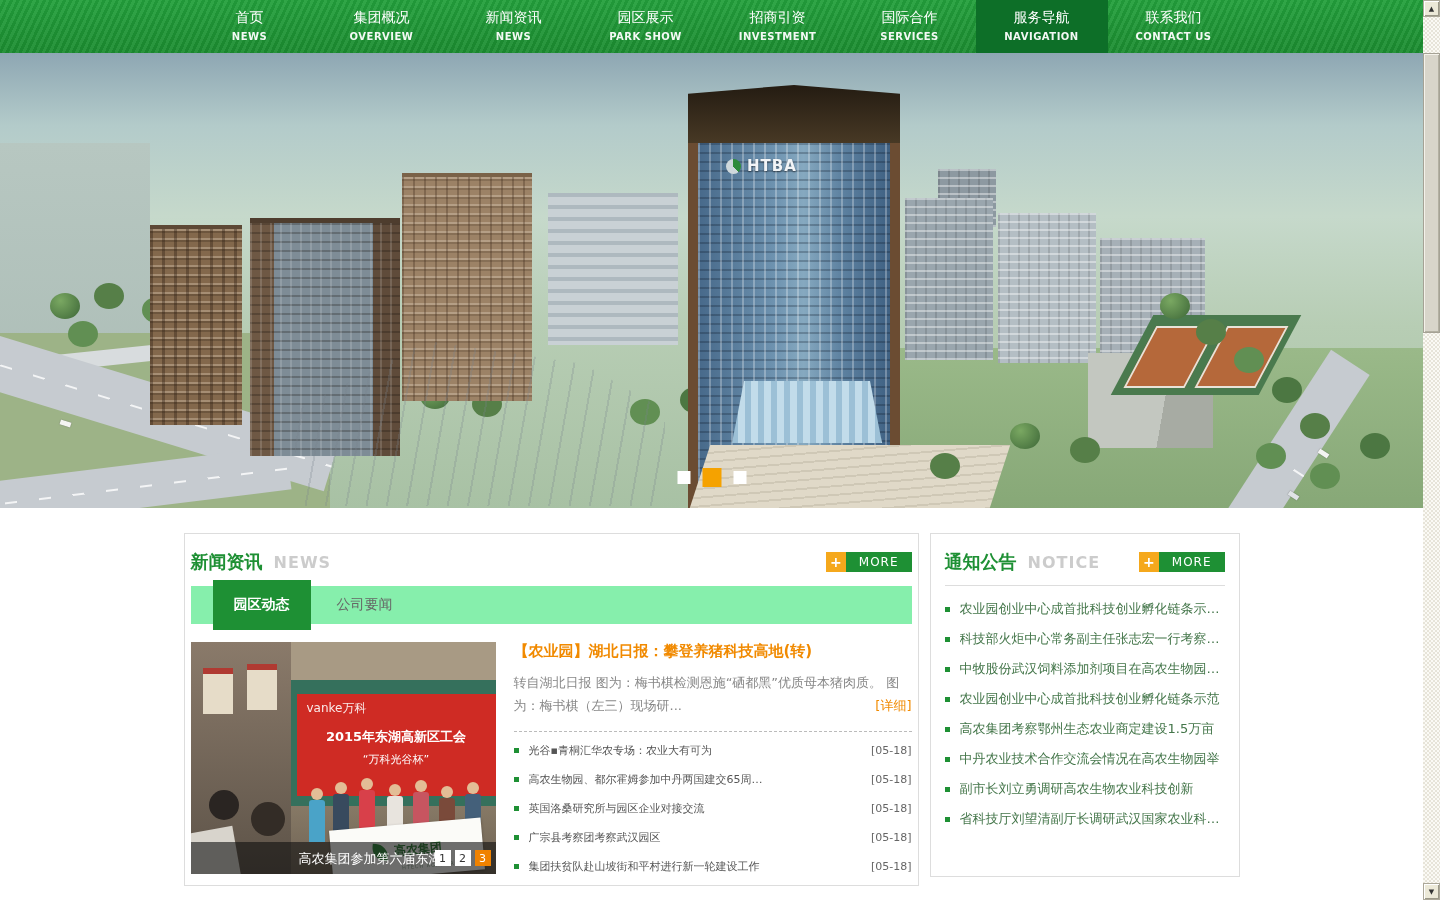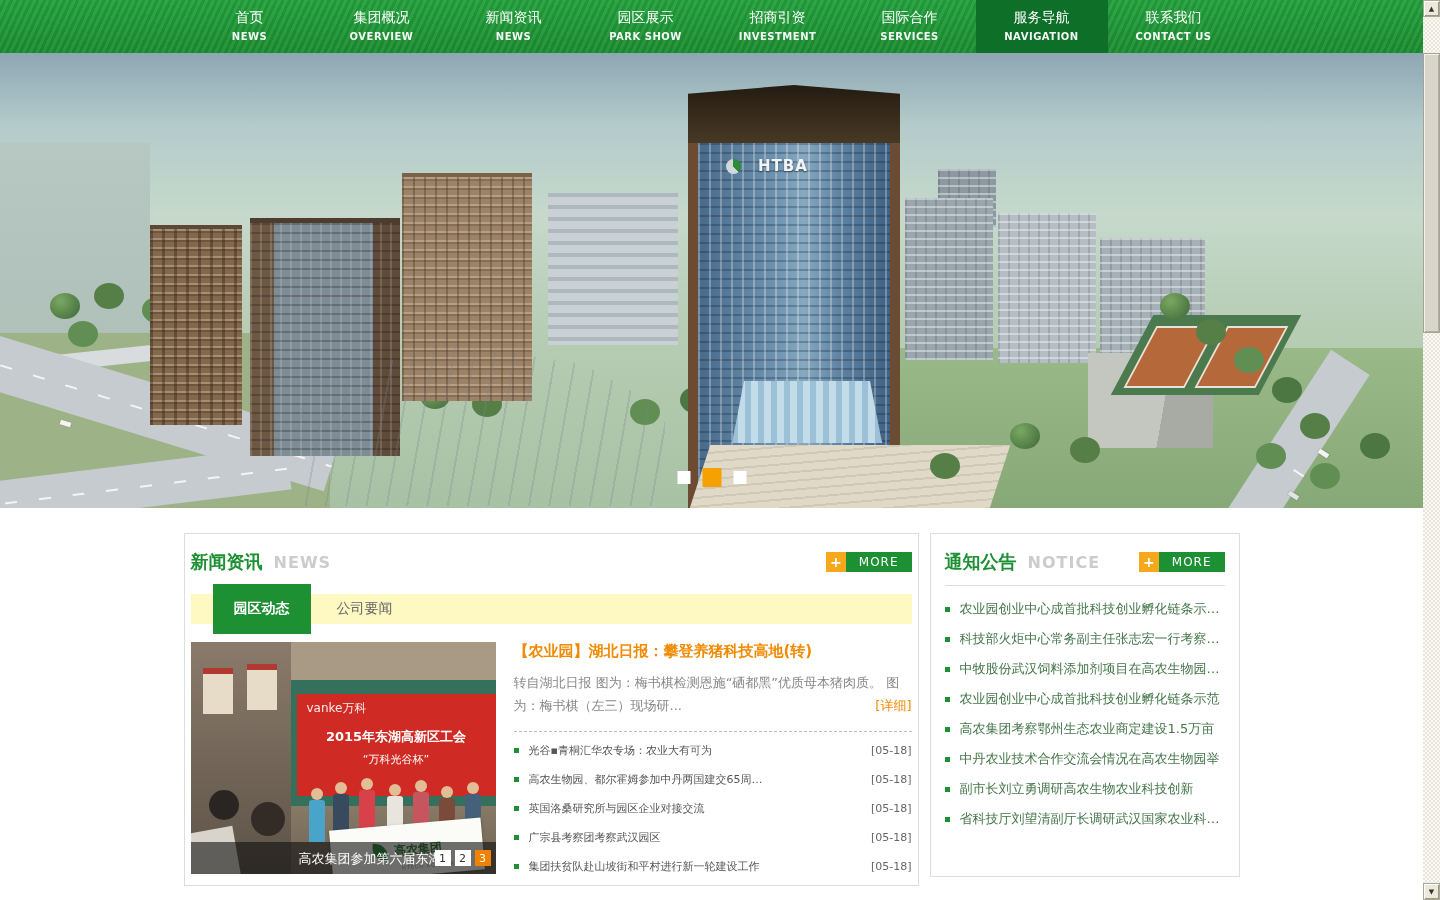--- a/index.html
+++ b/index.html
@@ -72,7 +72,7 @@
     background-image:repeating-linear-gradient(90deg, rgba(255,255,255,.28) 0 2px, transparent 2px 11px),
       repeating-linear-gradient(180deg, rgba(10,20,35,.25) 0 2px, transparent 2px 9px),
       linear-gradient(90deg,#47698a 0%,#6e93b0 40%,#86a9c0 55%,#5d81a0 75%,#3f6183 100%); }
-  .tower-logo { position:absolute; left:28px; top:14px; display:flex; align-items:center; gap:17px; }
+  .tower-logo { position:absolute; left:28px; top:14px; display:flex; align-items:center; gap:6px; }
   .logo-circle { width:15px; height:15px; border-radius:50%;
     background:conic-gradient(#2e8b3a 0 140deg, #cfd8dc 140deg 360deg); }
   .logo-text { color:#f2f5f7; font-weight:bold; font-size:15px; letter-spacing:1px;

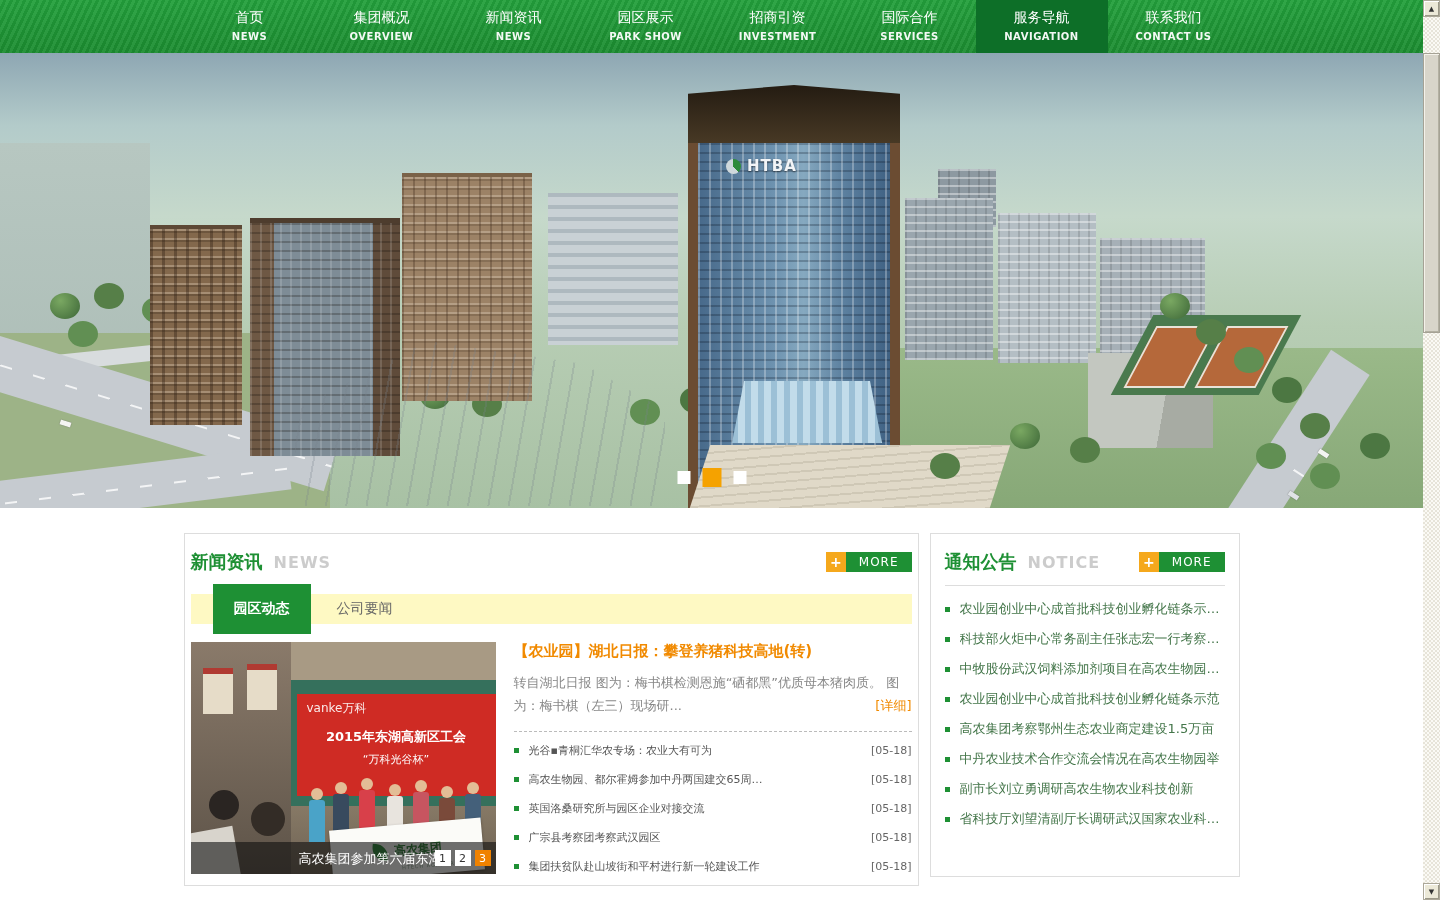--- a/index.html
+++ b/index.html
@@ -109,7 +109,7 @@
     line-height:20px; font-weight:bold; font-size:14px; }
   .more-label { height:20px; background:#1e9034; color:#fff; font-size:12px; line-height:20px;
     padding:0 13px; letter-spacing:1px; }
-  .tabbar { background:#fef9c3; height:30px; margin-top:14px; display:flex; align-items:center; }
+  .tabbar { background:#86efac; height:38px; margin-top:6px; display:flex; align-items:center; }
   .tab { color:#666; font-size:14px; margin-left:28px; cursor:pointer; }
   .tab.active { background:#1e9034; color:#fff; font-weight:bold; height:50px;
     display:flex; align-items:center; padding:0 21px; margin-left:22px; }

